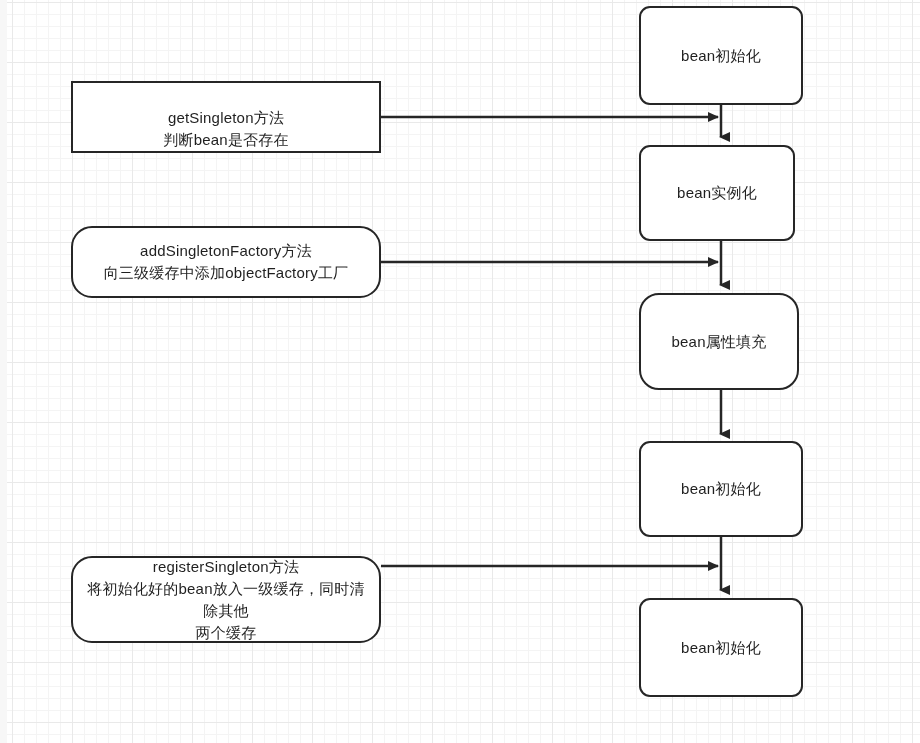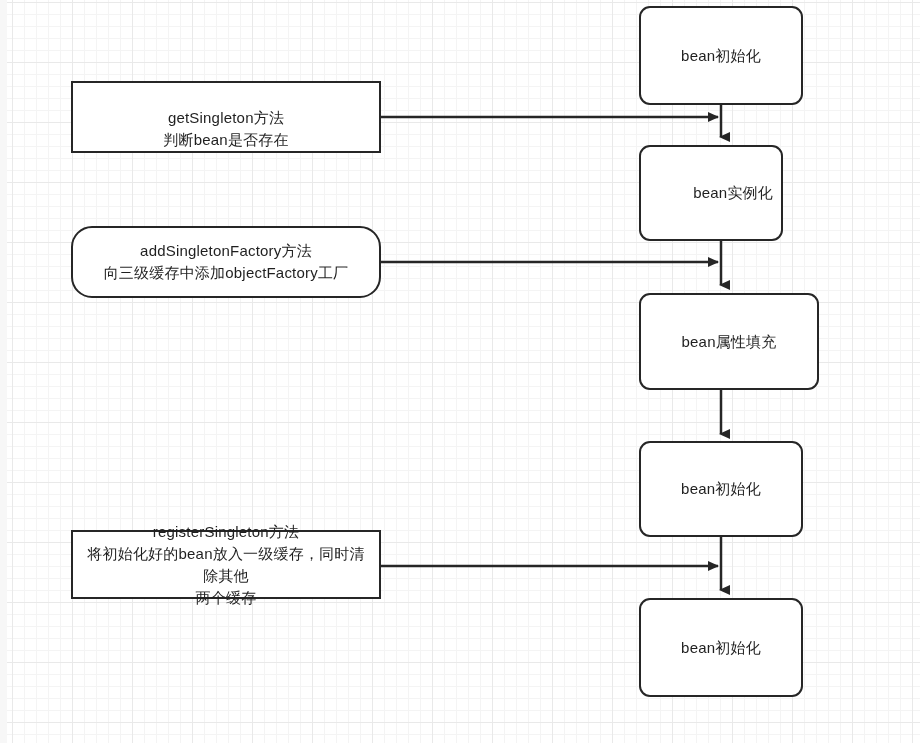--- a/index.html
+++ b/index.html
@@ -117,7 +117,7 @@
     <span class="node-label">bean初始化</span>
   </div>
 
-  <div class="node-box rounded" style="left:639px; top:145px; width:144px; height:96px;justify-content:flex-end;">
+  <div class="node-box rounded" style="left:639px; top:145px; width:156px; height:96px;">
     <span class="node-label">bean实例化</span>
   </div>
 

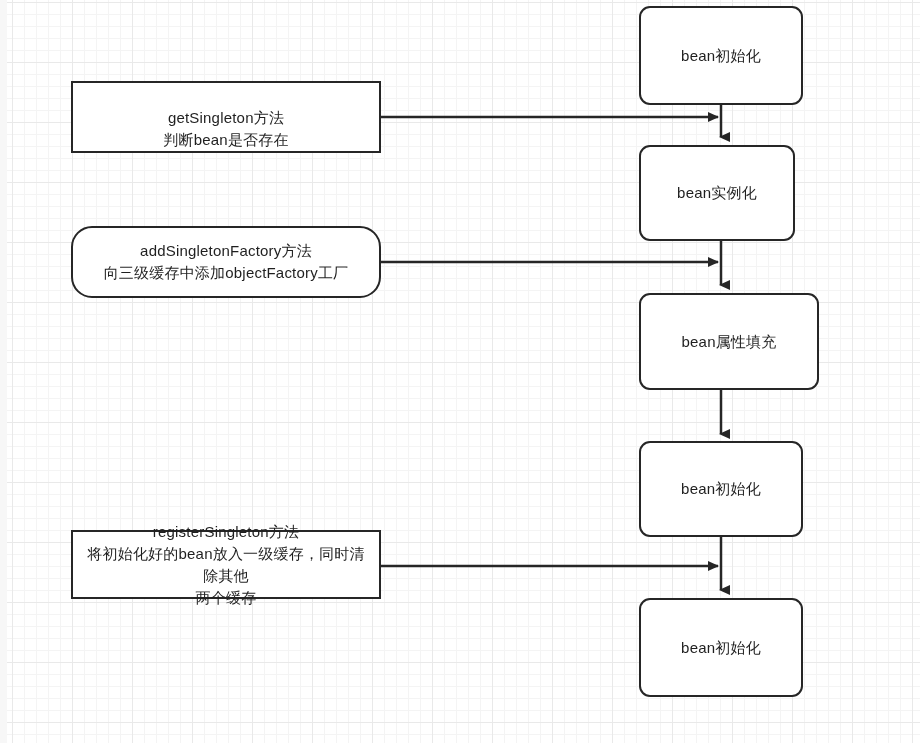--- a/index.html
+++ b/index.html
@@ -121,7 +121,7 @@
     <span class="node-label">bean实例化</span>
   </div>
 
-  <div class="node-box rounded" style="left:639px; top:293px; width:180px; height:97px;">
+  <div class="node-box rounded" style="left:639px; top:293px; width:160px; height:97px;border-radius:20px;">
     <span class="node-label">bean属性填充</span>
   </div>
 

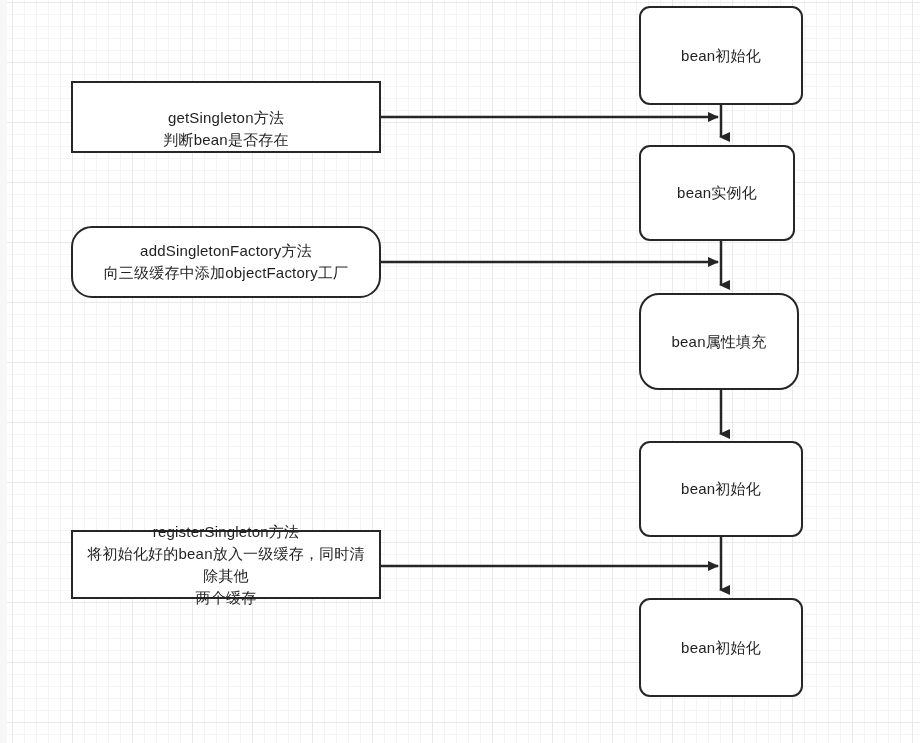--- a/index.html
+++ b/index.html
@@ -143,7 +143,7 @@
 向三级缓存中添加objectFactory工厂</span>
   </div>
 
-  <div class="node-box square" style="left:71px; top:530px; width:310px; height:69px;">
+  <div class="node-box square" style="left:71px; top:556px; width:310px; height:87px;border-radius:21px;">
     <span class="node-label">registerSingleton方法
 将初始化好的bean放入一级缓存，同时清除其他
 两个缓存</span>

